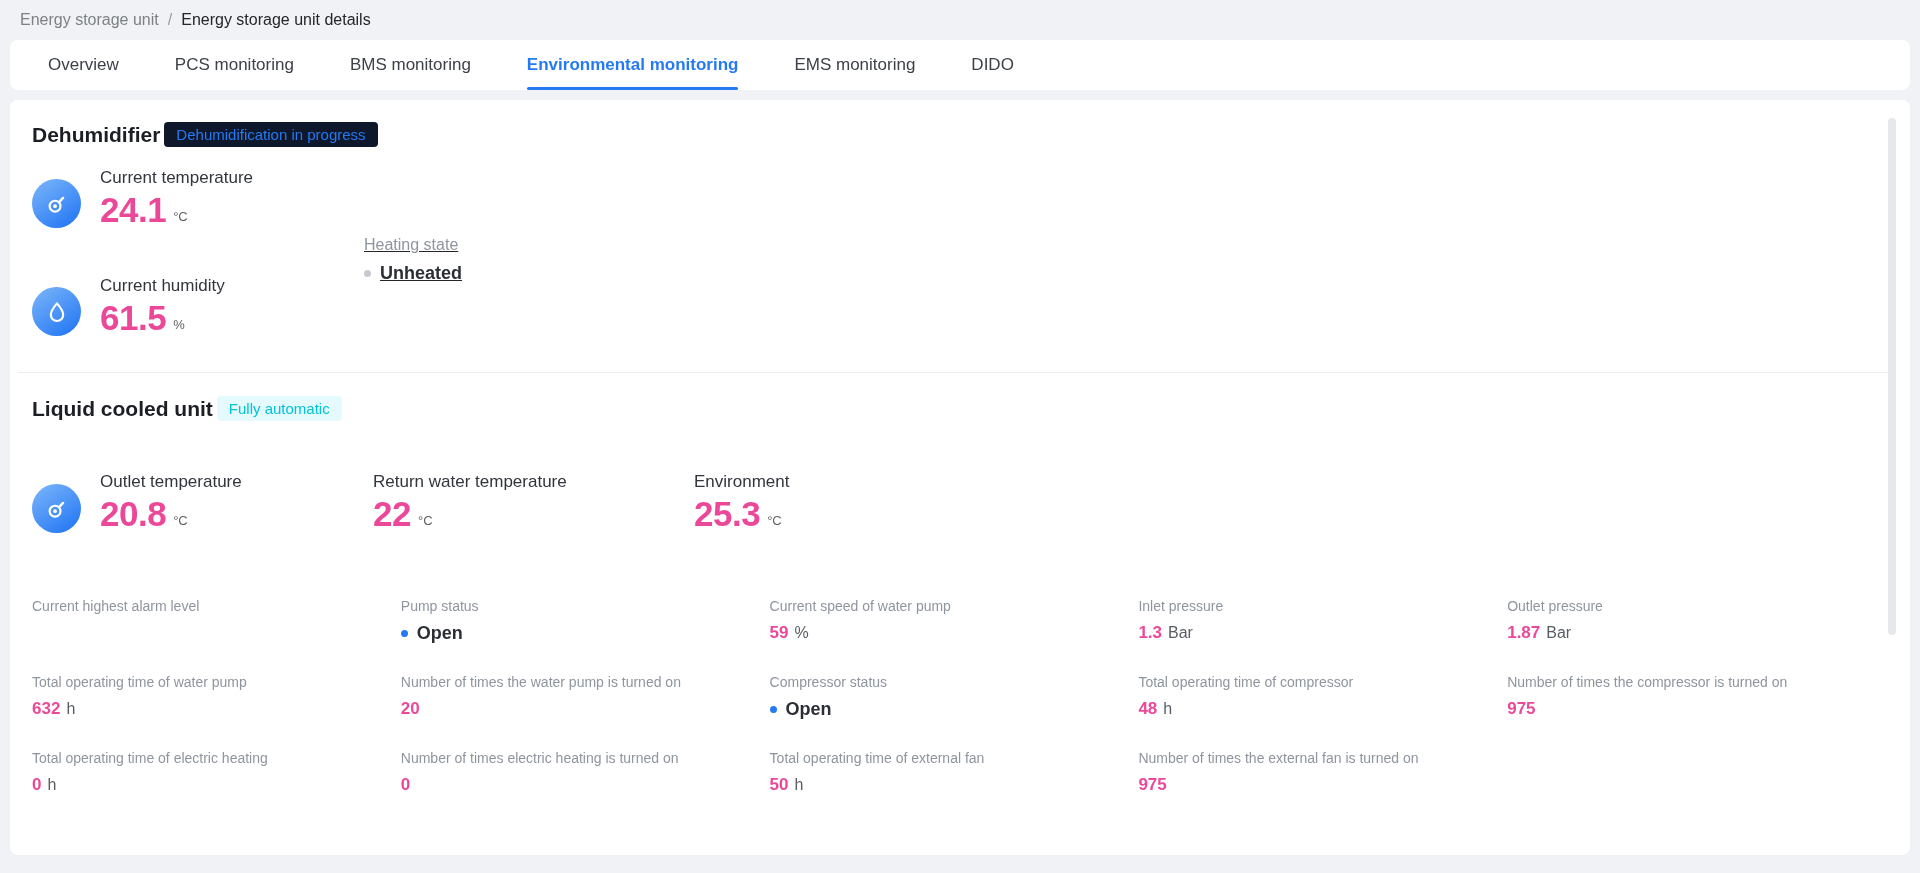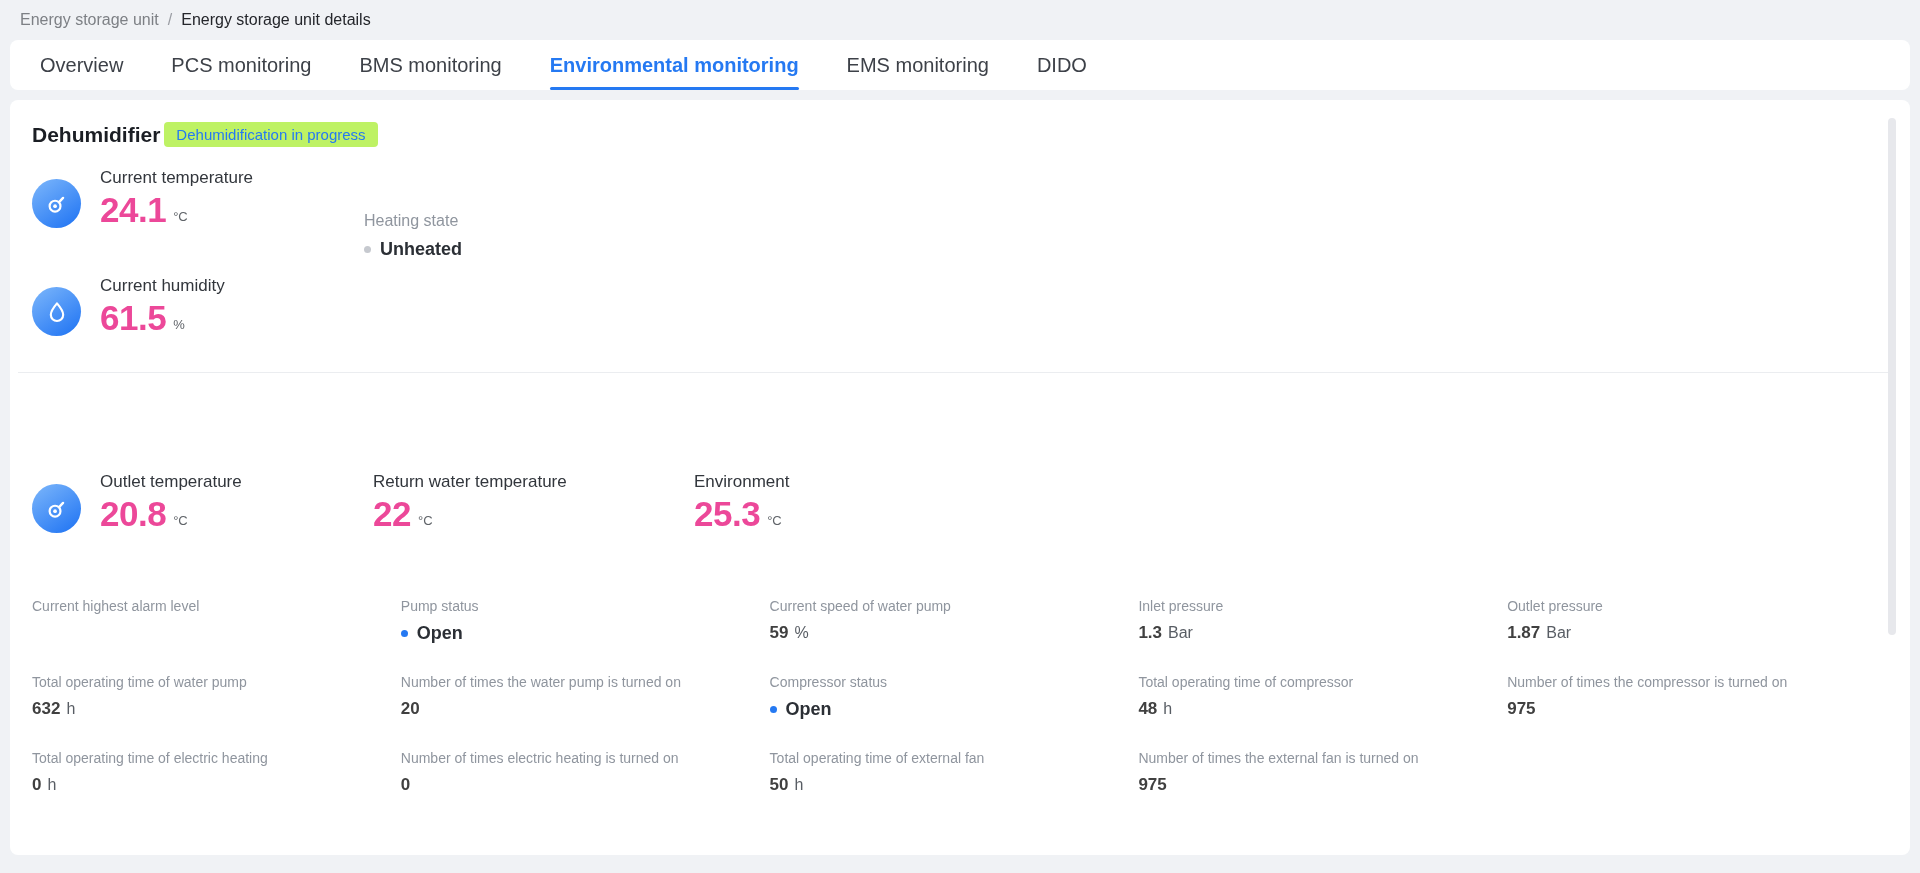--- a/index.html
+++ b/index.html
@@ -15,8 +15,8 @@
   
   .tabbar { margin:0 10px; height:50px; background:#fff; border-radius:8px;
     display:flex; align-items:stretch; padding:0 30px; gap:48px; position:relative; }
-  .tab { display:flex; align-items:center; font-size:20px; color:#3d4148;
-    position:relative; cursor:pointer; white-space:nowrap; }
+  .tab { display:flex; align-items:center; font-size:17px; color:#3d4148;
+    position:relative; cursor:pointer; white-space:nowrap;margin-left:8px; }
   .tab.active { color:#2579f2; font-weight:bold; }
   .tab.active::after { content:""; position:absolute; left:0; right:0; bottom:0;
     height:3px; border-radius:2px; background:#2579f2; }

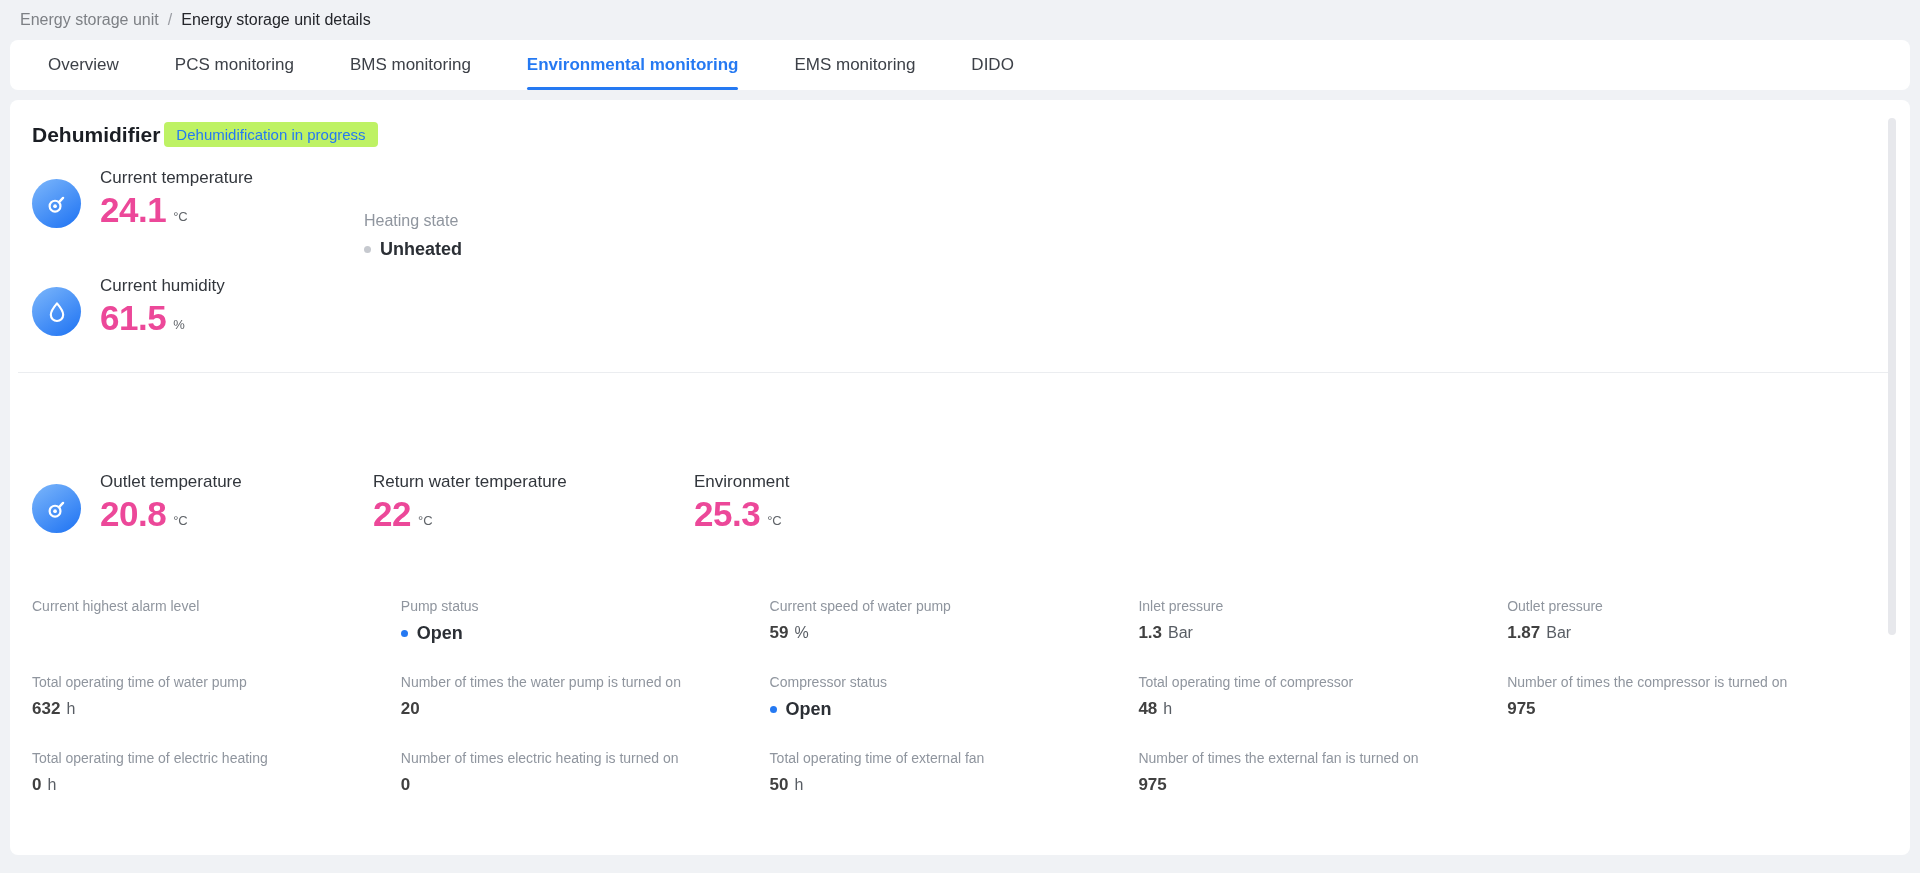--- a/index.html
+++ b/index.html
@@ -28,7 +28,7 @@
   .sec-header { position:absolute; display:flex; align-items:center; gap:4px; }
   .sec-title { font-size:21px; font-weight:bold; color:#1b1e24; }
   .badge { font-size:15px; padding:4px 12px; border-radius:4px; white-space:nowrap; }
-  .badge.blue { color:#2579f2; background:#bef264; }
+  .badge.blue { color:#2579f2; background:#0f172a; }
   .badge.cyan { color:#00c3d6; background:#e4fafd; }
 
   .icon-circle { width:49px; height:49px; border-radius:50%; flex:0 0 49px;

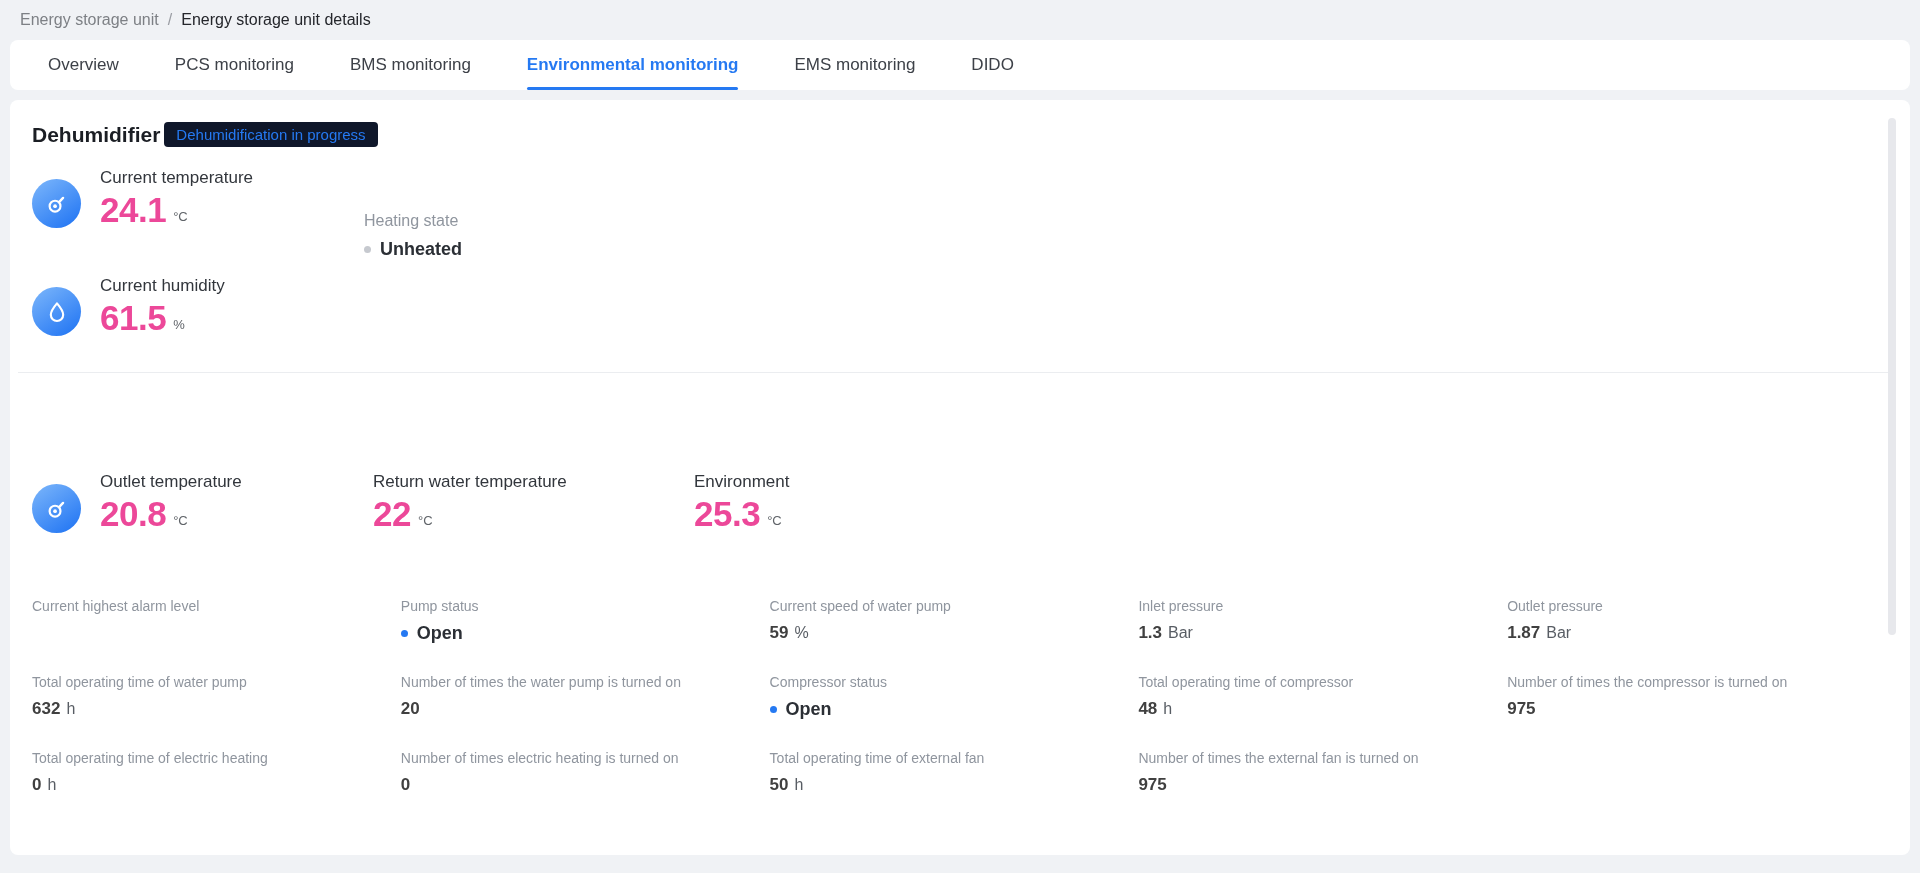--- a/index.html
+++ b/index.html
@@ -127,7 +127,7 @@
     </div>
   </div>
 
-  <div class="heating" style="left:354px; top:112px;">
+  <div class="heating" style="left:354px; top:136px;text-decoration:underline;">
     <div class="mini-label">Heating state</div>
     <div class="status-row">
       <span class="dot gray"></span>

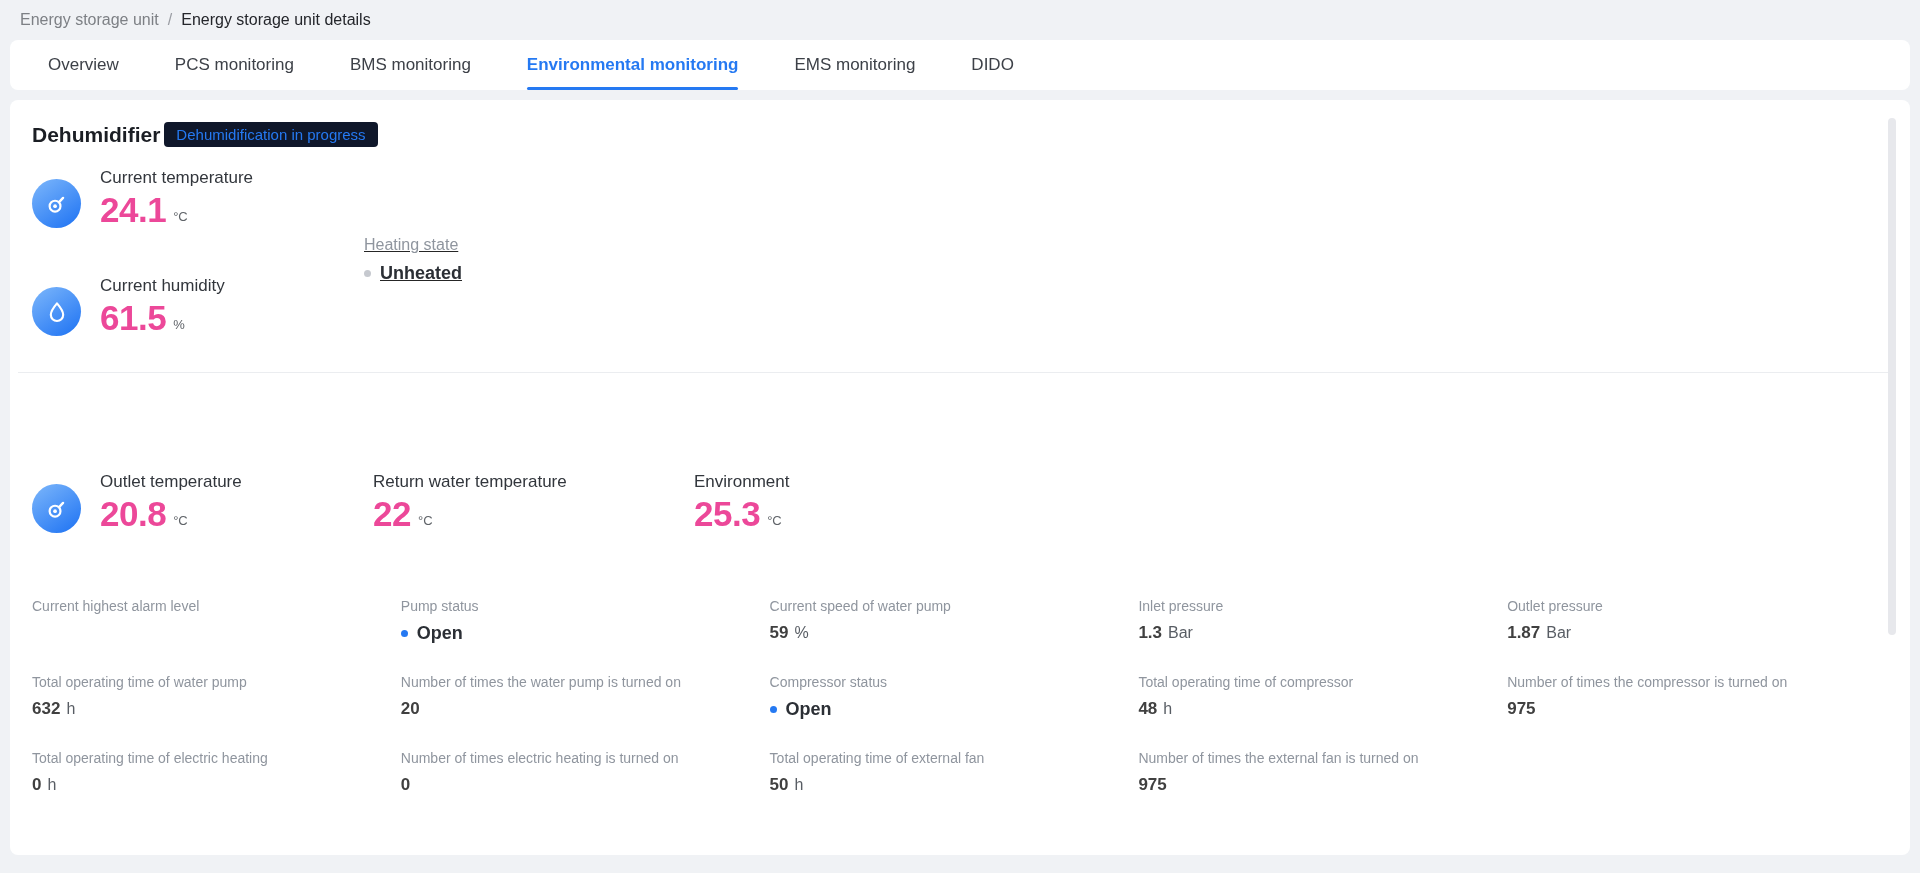--- a/index.html
+++ b/index.html
@@ -137,6 +137,10 @@
 
   <div class="divider"></div>
 
+  <div class="sec-header" style="left:22px; top:296px;">
+    <span class="sec-title">Liquid cooled unit</span>
+    <span class="badge cyan">Fully automatic</span>
+  </div>
 
   <span class="icon-circle" style="position:absolute; left:22px; top:384px;">
     <svg width="26" height="26" viewBox="0 0 24 24" fill="none">

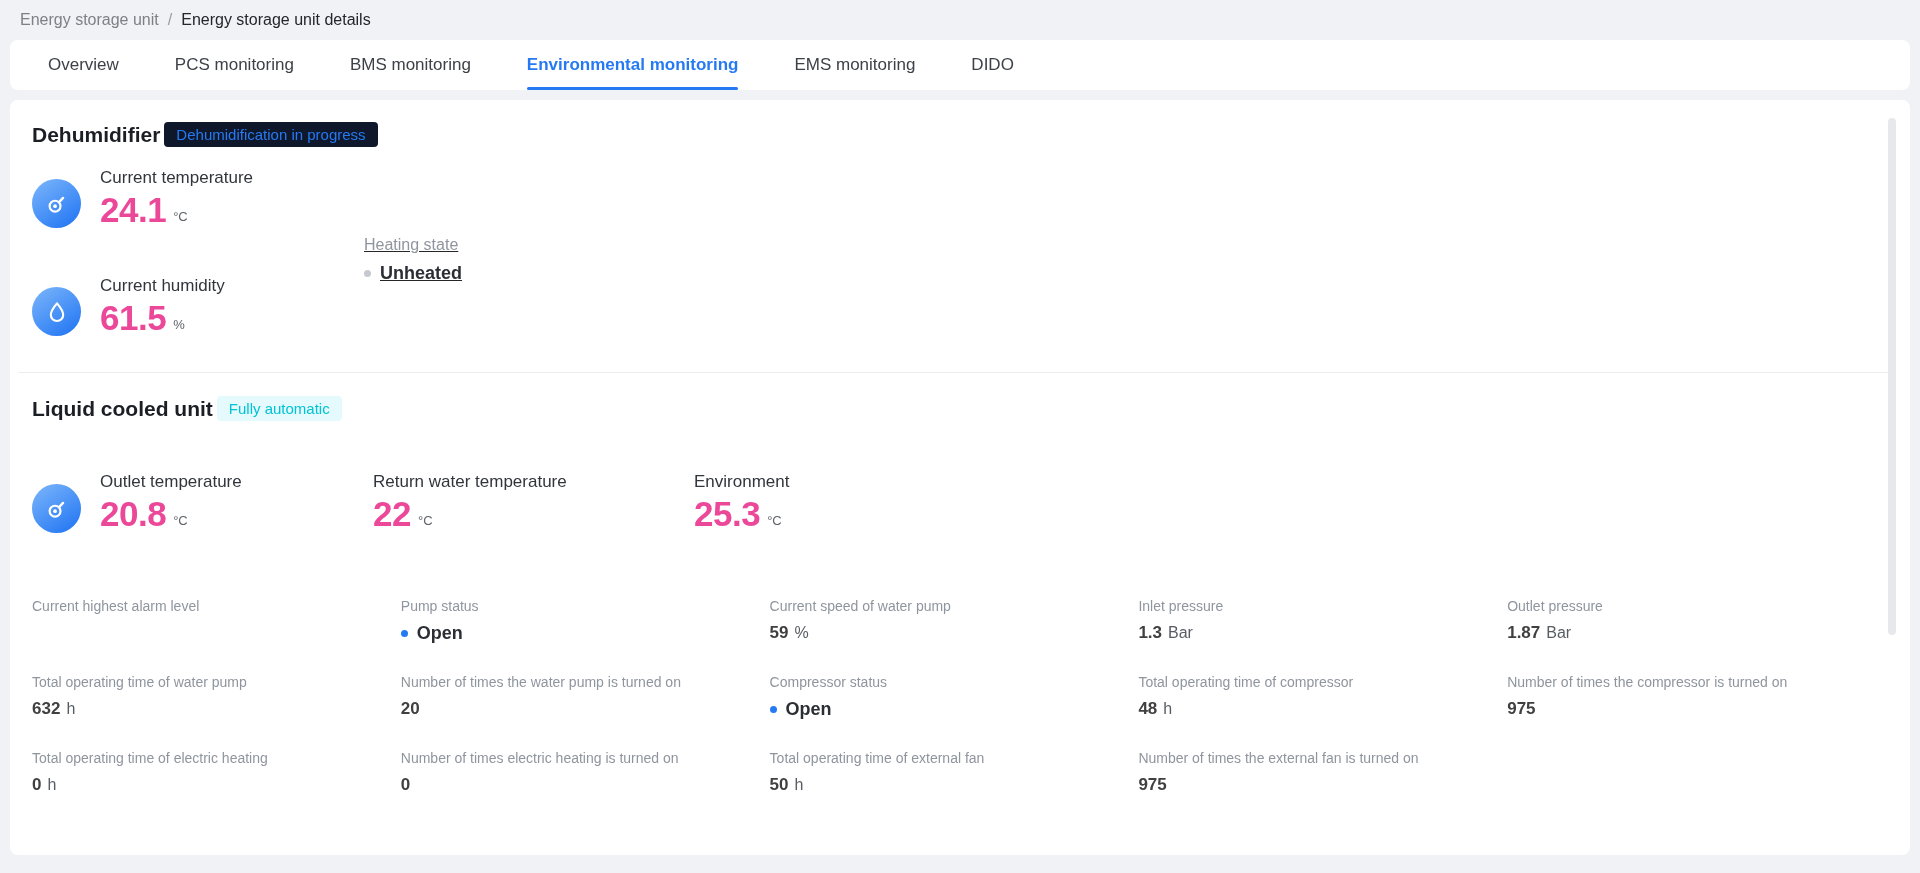--- a/index.html
+++ b/index.html
@@ -62,7 +62,7 @@
     display:grid; grid-template-columns:repeat(5,1fr); row-gap:30px; }
   .cell .mini-label { font-size:14px; }
   .cell .cell-val-row { display:flex; align-items:center; margin-top:9px; }
-  .cell-value { font-size:17px; font-weight:bold; color:#404040; }
+  .cell-value { font-size:17px; font-weight:bold; color:#ec4899; }
   .cell-unit { font-size:16px; color:#585d64; margin-left:6px; font-weight:normal; }
 
   .scroll-thumb { position:absolute; right:14px; top:18px; width:8px; height:517px;

